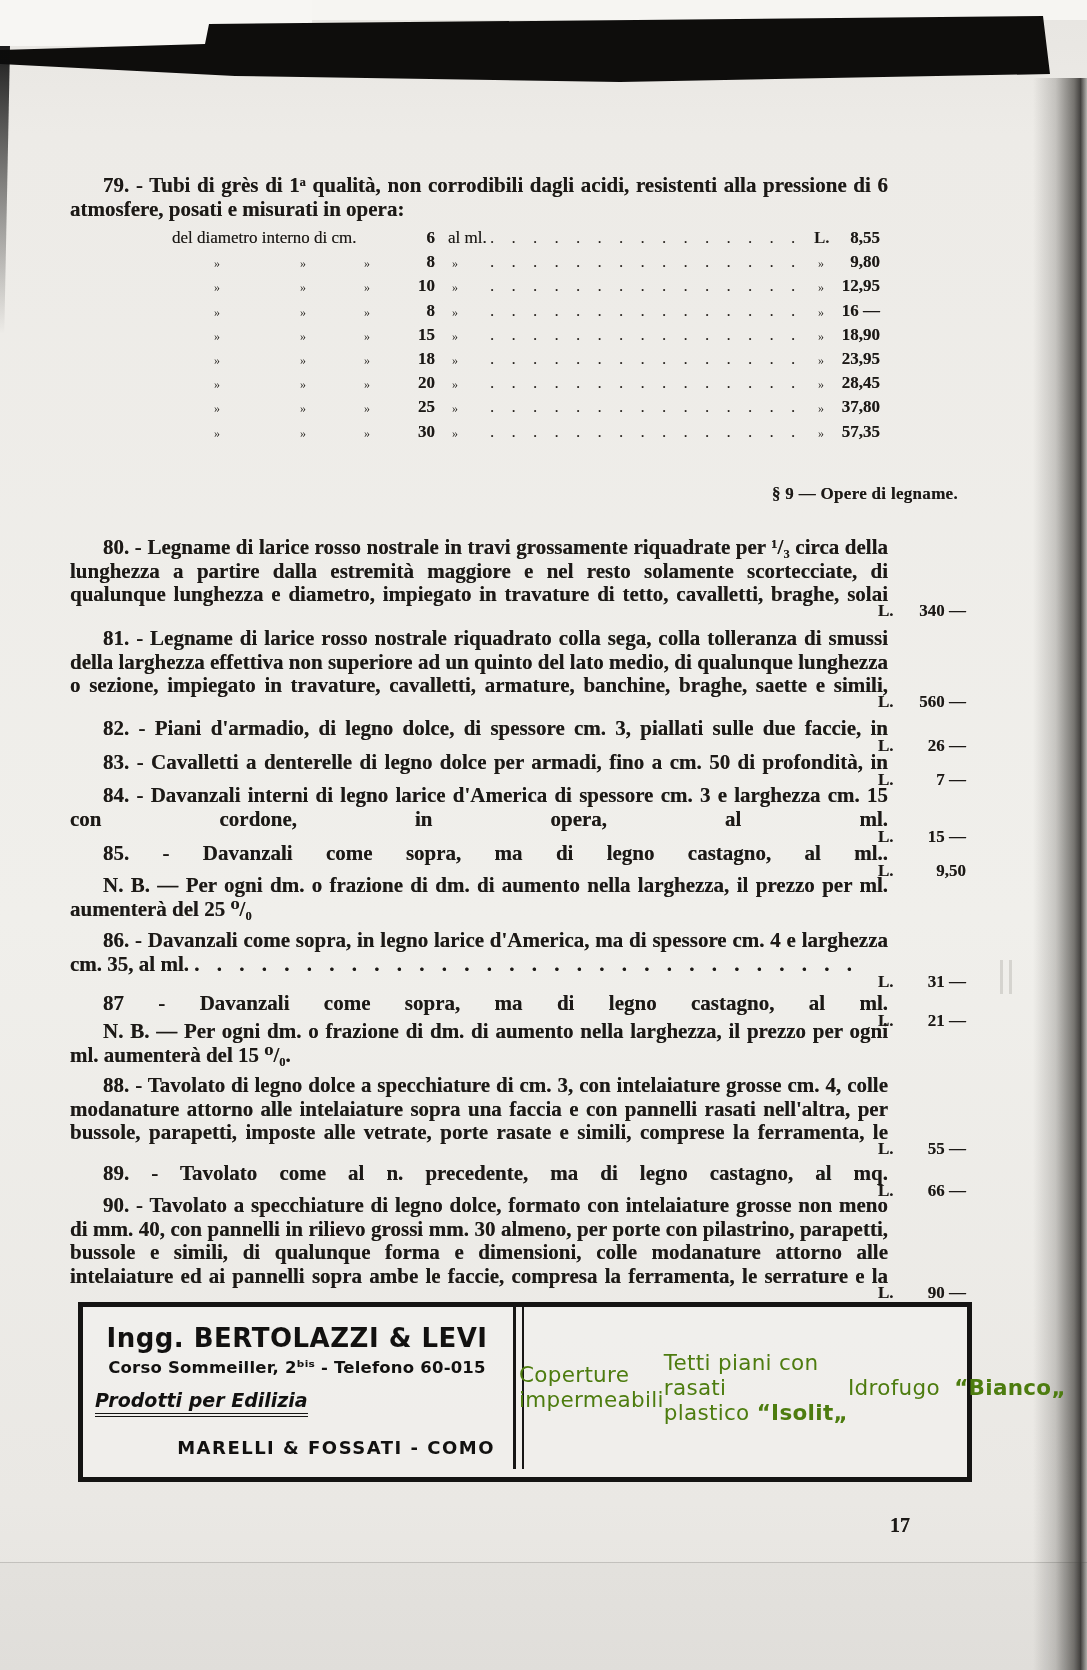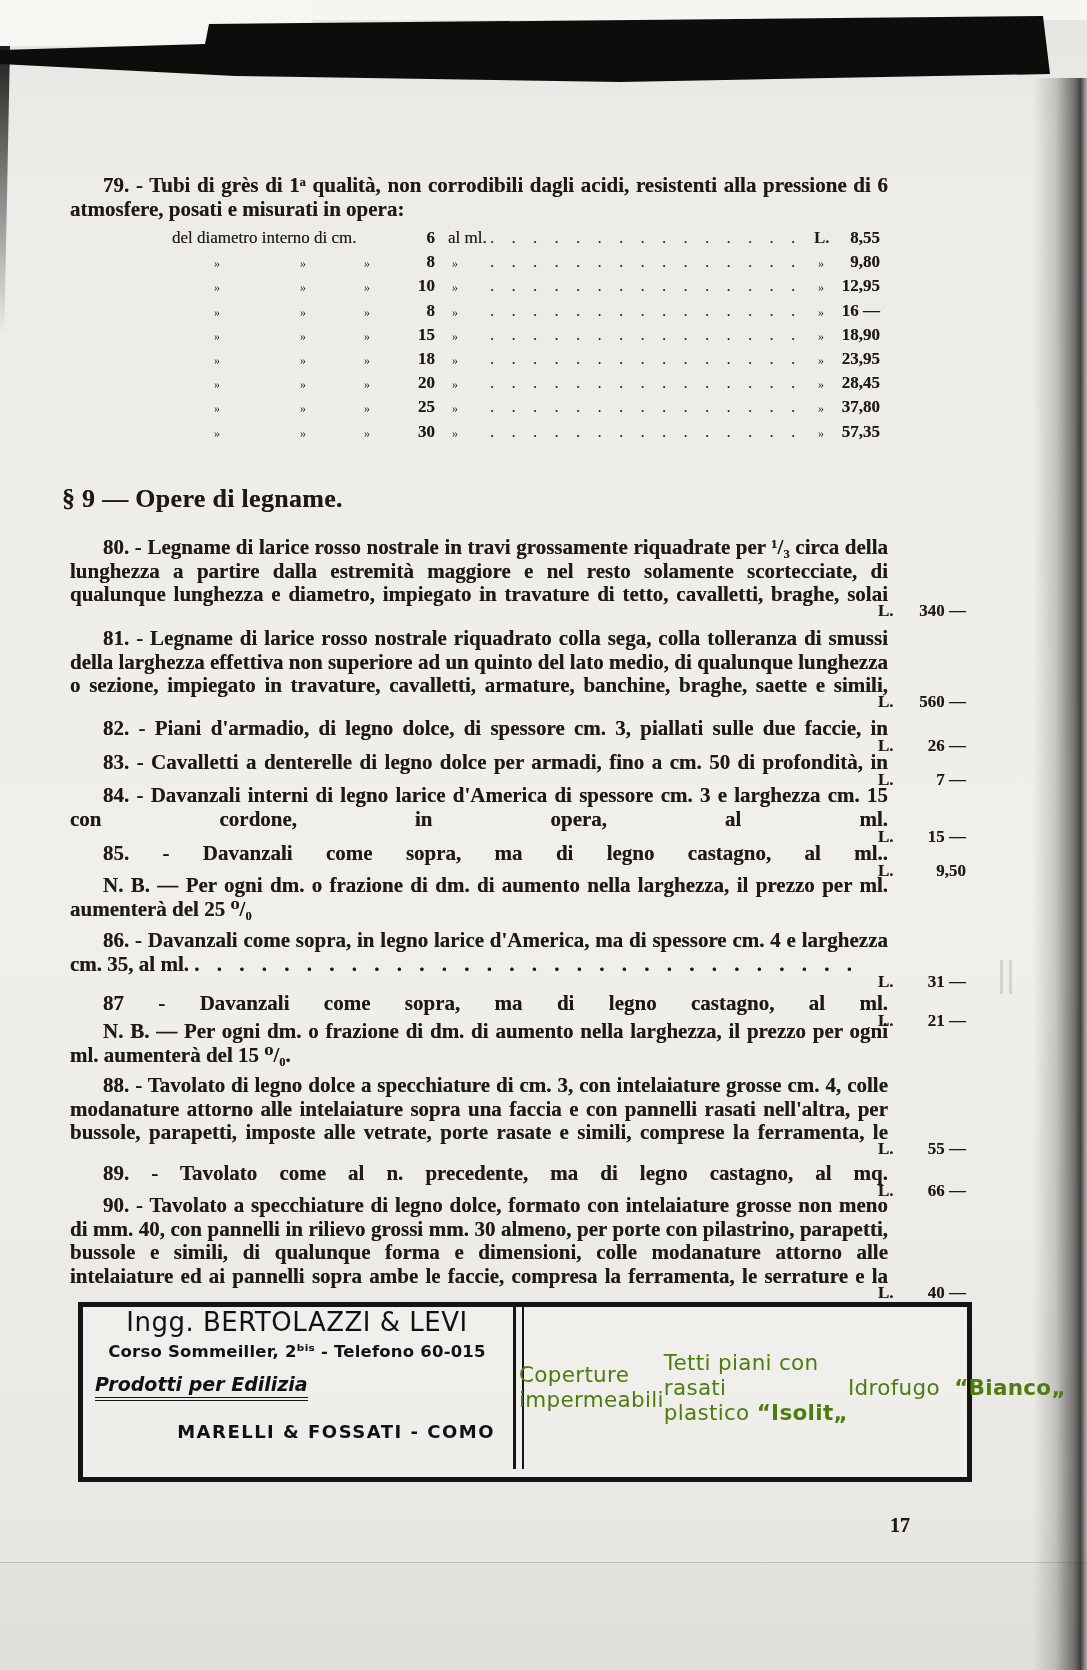--- a/index.html
+++ b/index.html
@@ -53,7 +53,7 @@
   .prow .amt{position:absolute;left:655px;width:53px;text-align:right;font-weight:bold;
     text-shadow:0 0 .4px rgba(20,18,15,.5);}
 
-  .sec-head{left:62px;top:484px;width:896px;text-align:left;font-size:26px;font-weight:bold;
+  .sec-head{left:62px;top:484px;width:896px;text-align:right;font-size:17px;font-weight:bold;
     letter-spacing:.3px;text-shadow:0 0 .5px rgba(20,18,15,.6);}
 
   

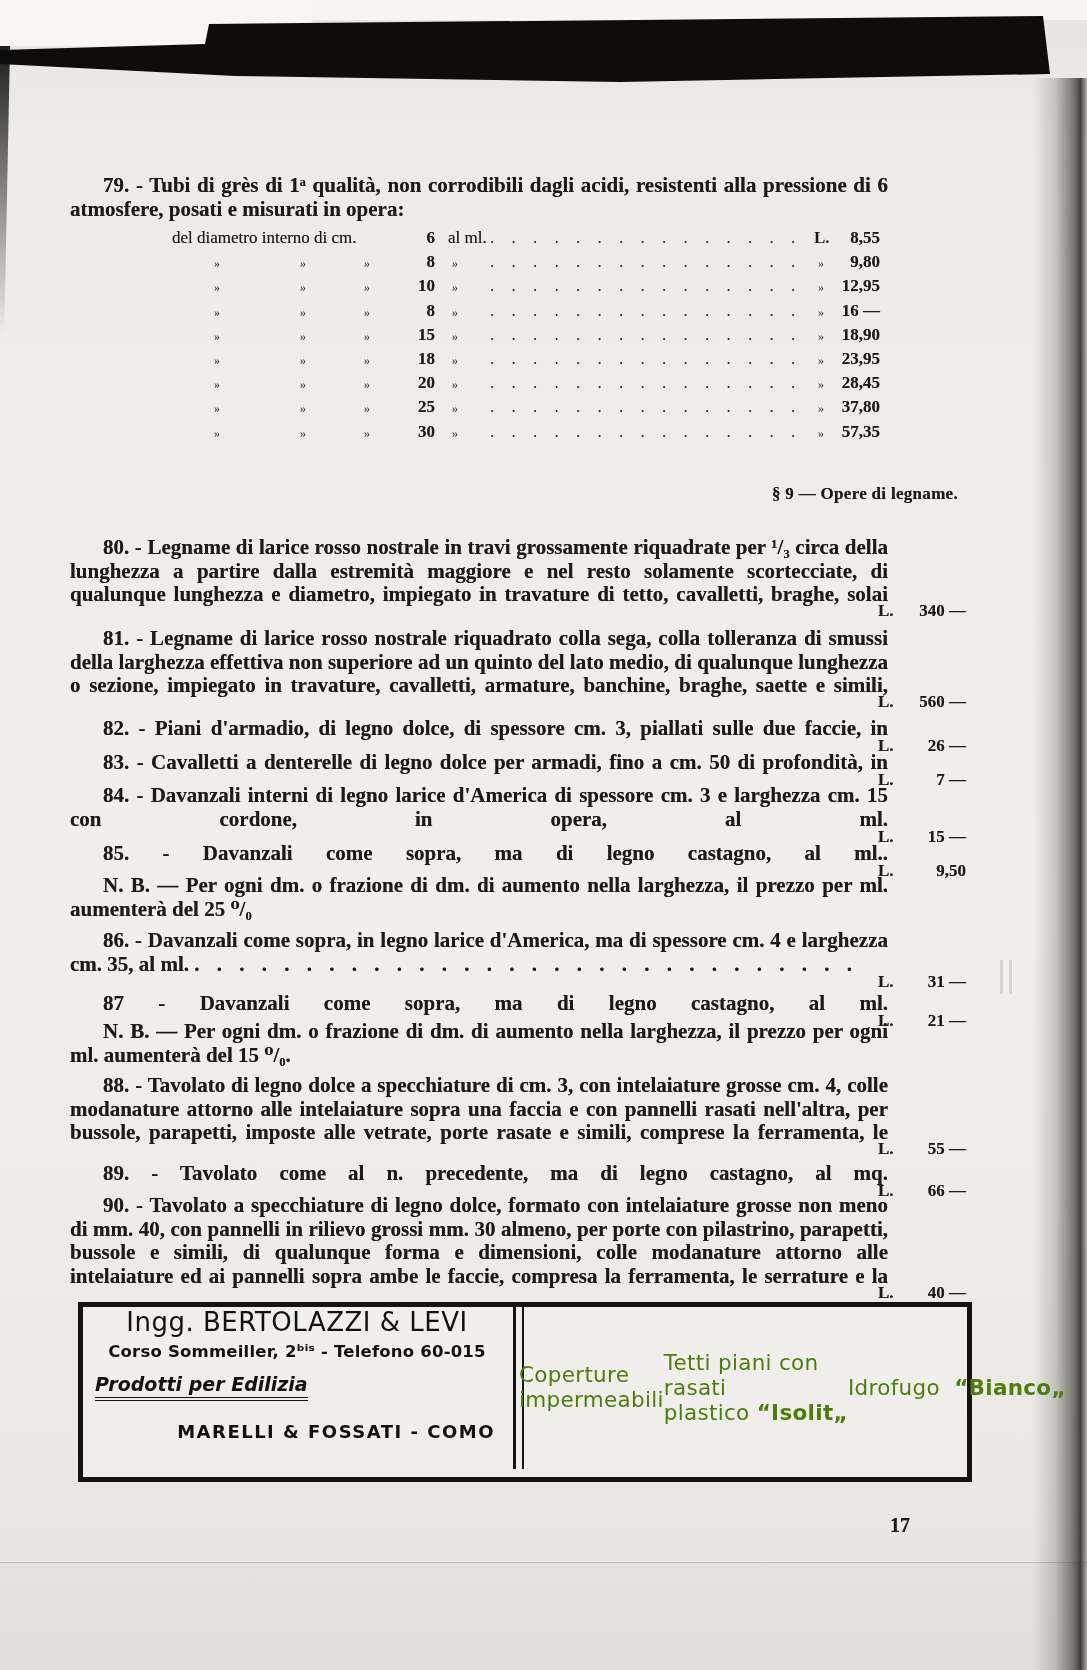--- a/index.html
+++ b/index.html
@@ -280,7 +280,7 @@
   <p class="para" style="height:95px;"><span>90. - Tavolato a specchiature di legno dolce, formato con intelaiature grosse non meno di mm. 40, con pannelli in rilievo grossi mm. 30 almeno, per porte con pilastrino, parapetti, bussole e simili, di qualunque forma e dimensioni, colle modanature attorno alle intelaiature ed ai pannelli sopra ambe le faccie, compresa la ferramenta, le serrature e la posa in opera, al mq. </span><span class="dots">. . . . . . . .</span></p>
   <span class="price">
       <span class="cur">L.</span>
-      <span class="amt">40 —</span>
+      <span class="amt">90 —</span>
     </span>
 </div>
 

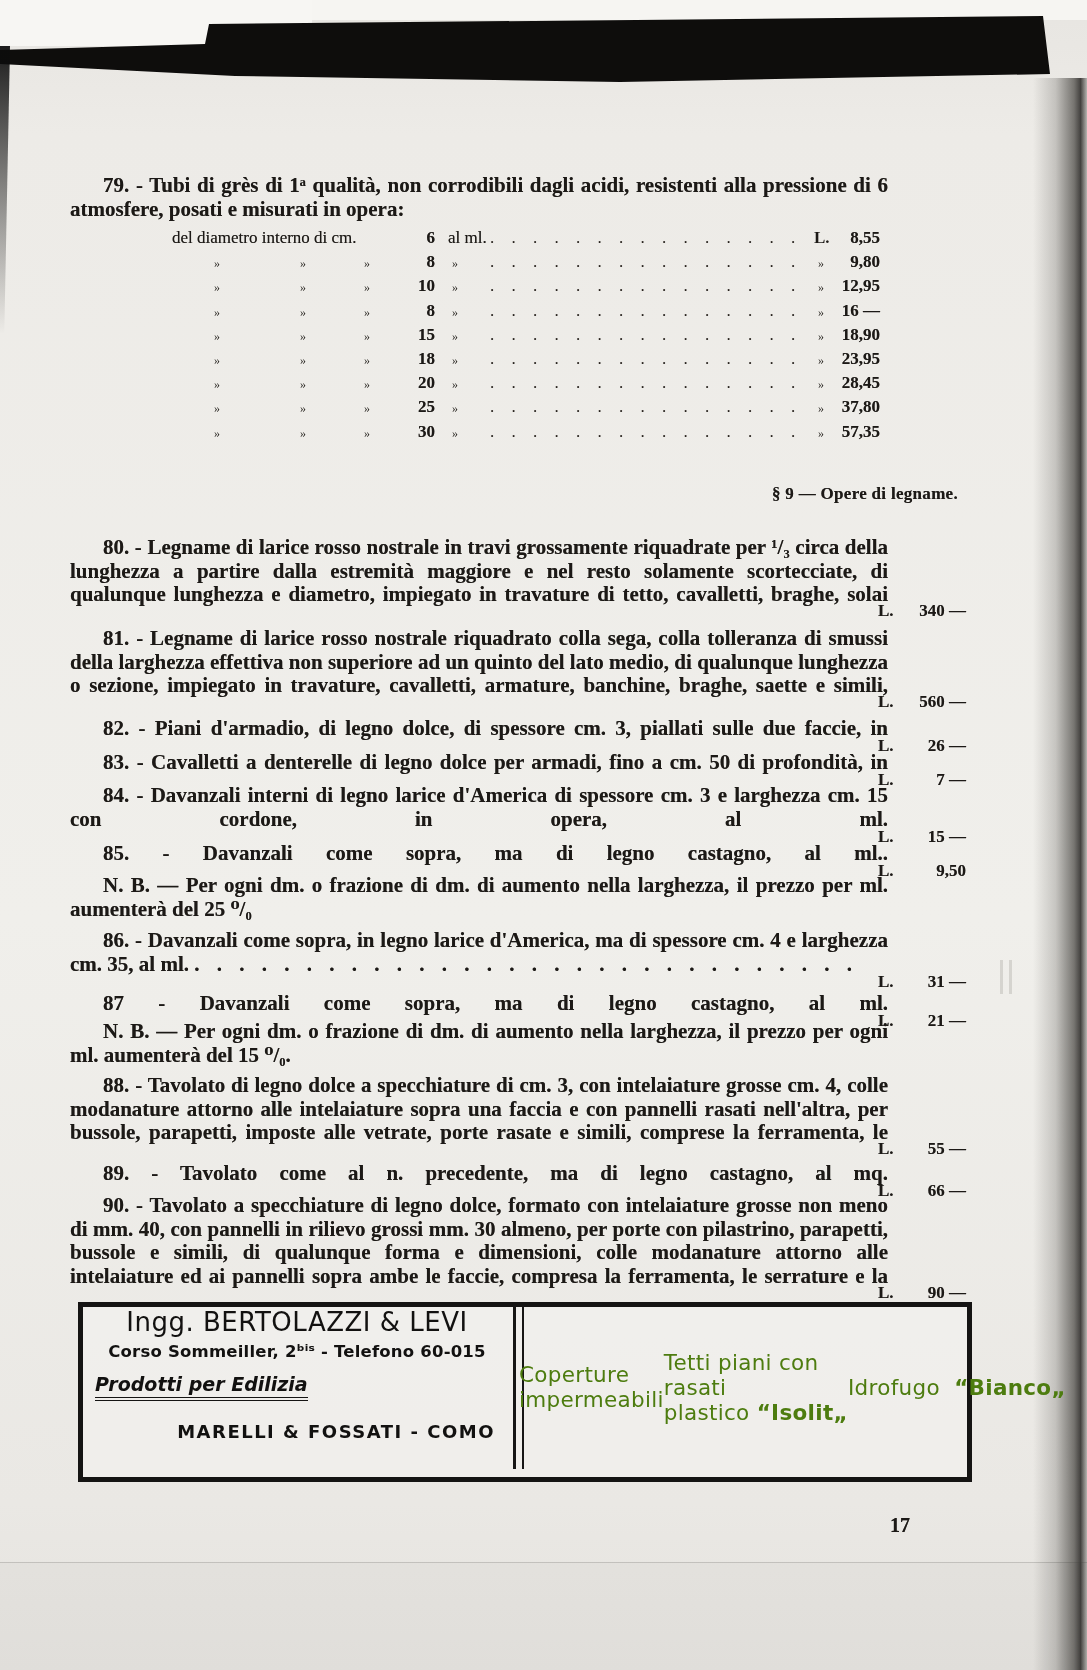--- a/index.html
+++ b/index.html
@@ -62,7 +62,7 @@
   .ad-divider{position:absolute;left:430px;top:-2px;width:6px;height:164px;
     border-left:3px solid #171615;border-right:2px solid #171615;}
   .ad-left{position:absolute;left:0;top:0;width:428px;height:160px;font-family:"DejaVu Sans",sans-serif;color:#121110;}
-  .ad-left-title{margin-top:0;text-align:center;font-size:26px;font-weight:normal;letter-spacing:.5px;}
+  .ad-left-title{margin-top:16px;text-align:center;font-size:26px;font-weight:bold;letter-spacing:.5px;}
   .ad-left-addr{margin-top:5px;text-align:center;font-size:16.5px;font-weight:bold;letter-spacing:.2px;}
   .torino-row{margin-top:4px;display:flex;align-items:center;justify-content:center;gap:14px;}
   .torino-row .dash{width:112px;height:2.5px;background:#151413;}

